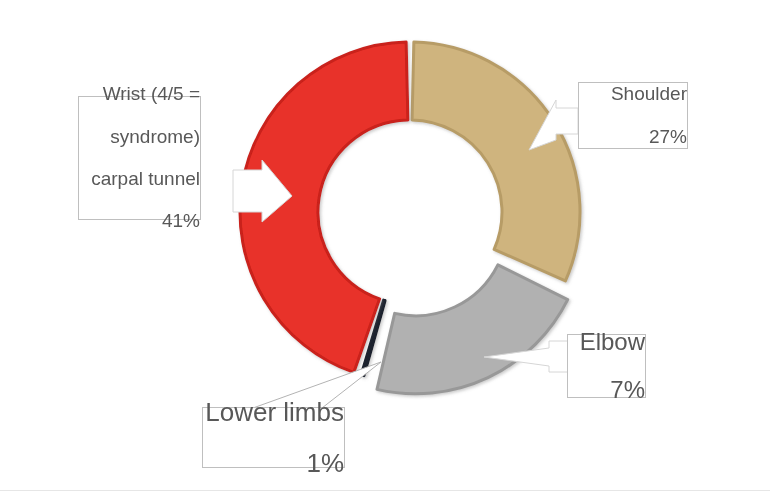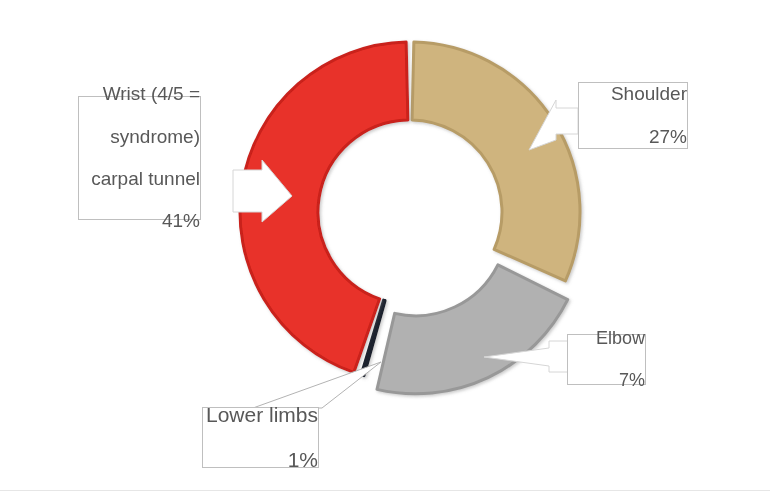--- a/index.html
+++ b/index.html
@@ -59,8 +59,8 @@
   }
   #callout-elbow {
     left: 567px; top: 334px;
-    width: 79px; height: 51px;
-    font-size: 18px;
+    width: 79px; height: 64px;
+    font-size: 24px;
   }
   #callout-lower {
     left: 202px; top: 407px;

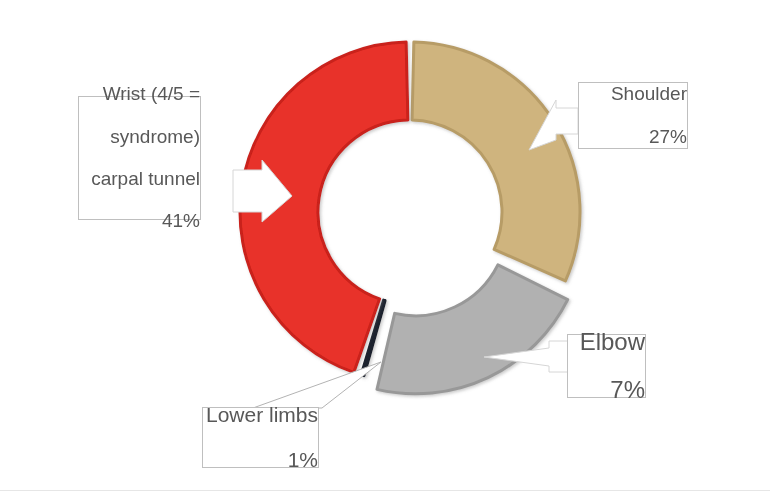--- a/index.html
+++ b/index.html
@@ -64,8 +64,8 @@
   }
   #callout-lower {
     left: 202px; top: 407px;
-    width: 117px; height: 61px;
-    font-size: 21px;
+    width: 143px; height: 61px;
+    font-size: 26px;
   }
   #bottom-rule {
     position: absolute;

